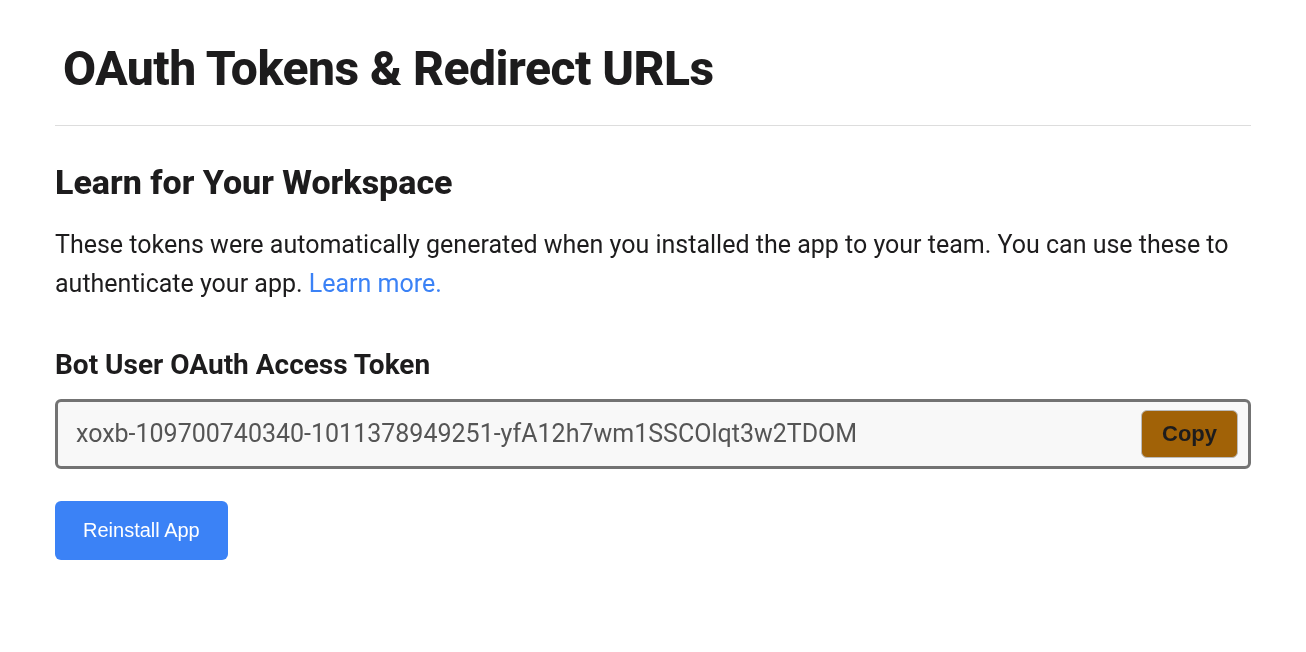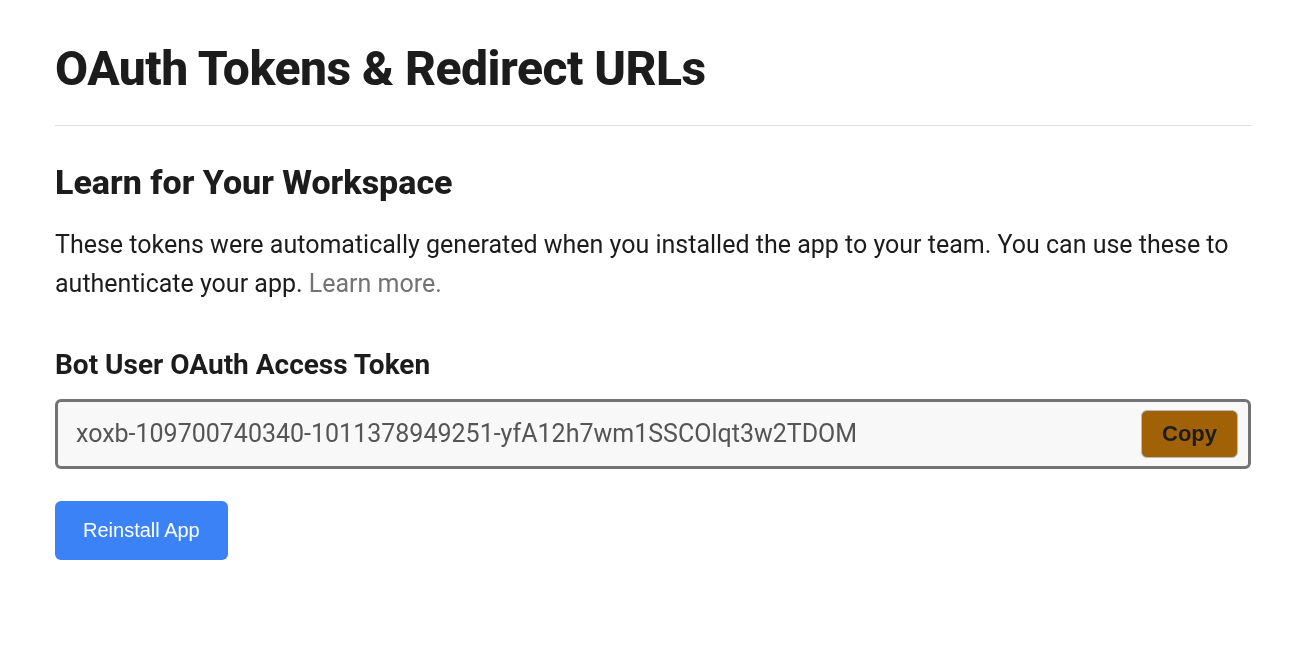--- a/index.html
+++ b/index.html
@@ -19,6 +19,7 @@
       font-weight: 800;
       letter-spacing: -0.5px;
       margin-bottom: 28px;
+      margin-left: 8px;
     }
     hr.divider {
       border: none;

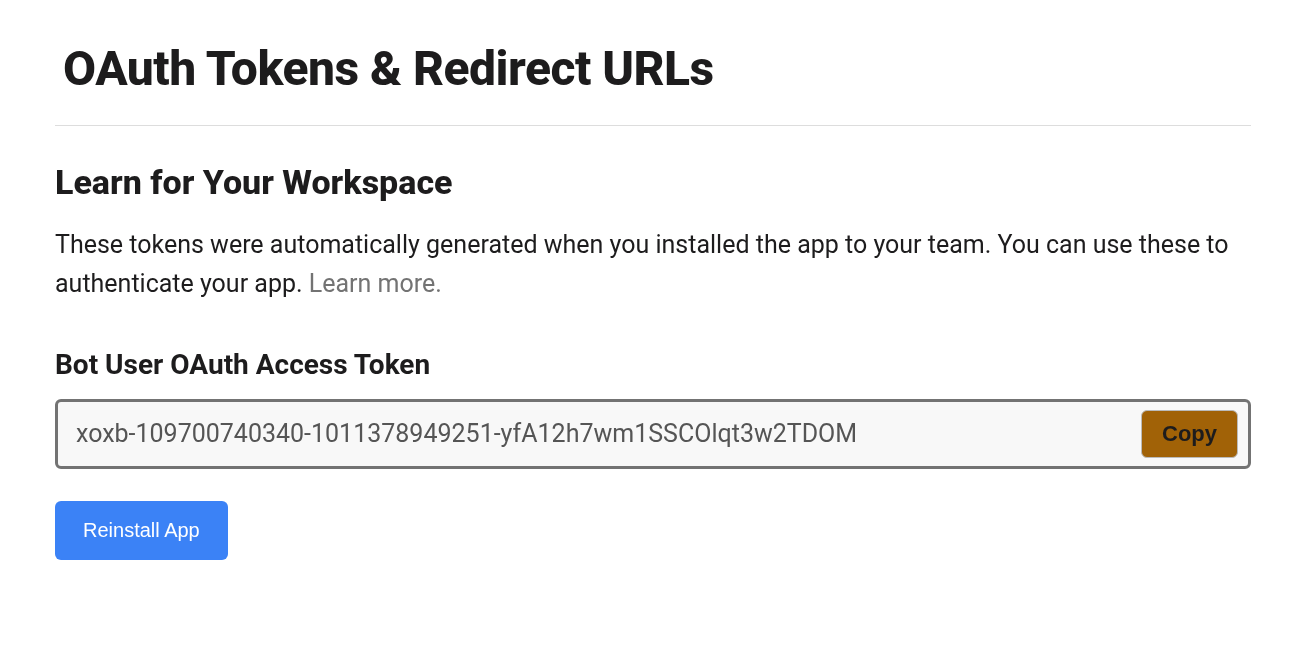--- a/index.html
+++ b/index.html
@@ -39,7 +39,7 @@
       max-width: 1200px;
     }
     a.learn-more {
-      color: #737373;
+      color: #3b82f6;
       text-decoration: none;
     }
     .field-label {

